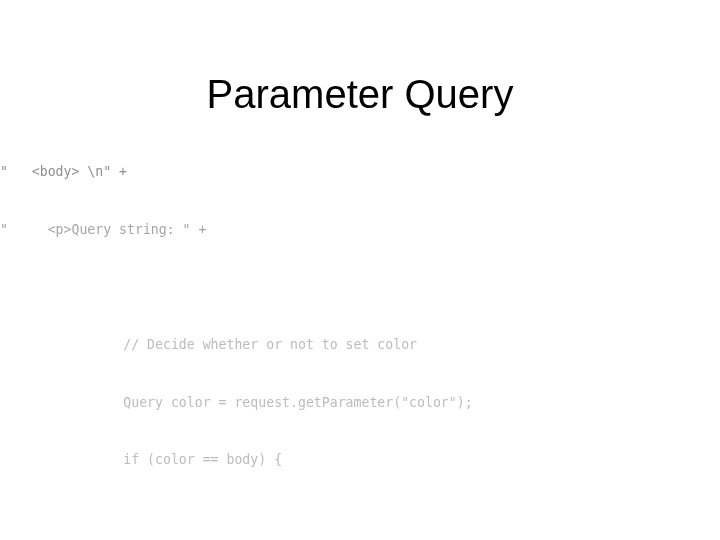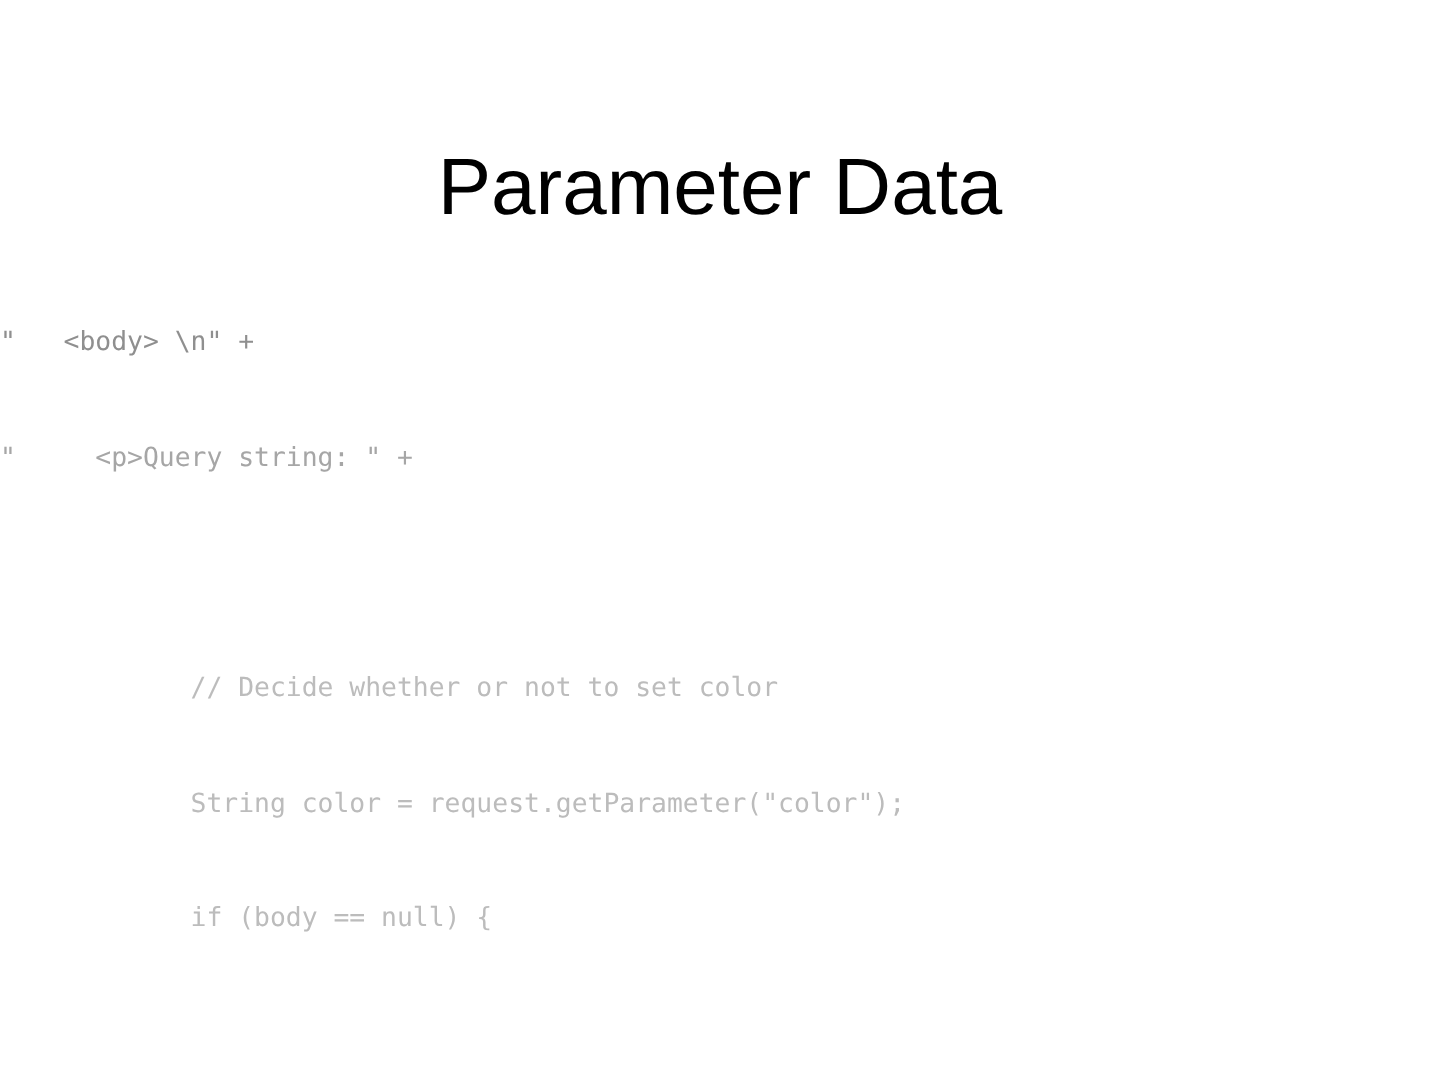--- a/index.html
+++ b/index.html
@@ -73,7 +73,7 @@
 
 <div class="slide">
 
-  <h1 class="slide-title">Parameter Data</h1>
+  <h1 class="slide-title">Parameter Query</h1>
 
   <div class="code-block">
     <code class="code-line tone-dark">"   &lt;body&gt; \n" +</code>

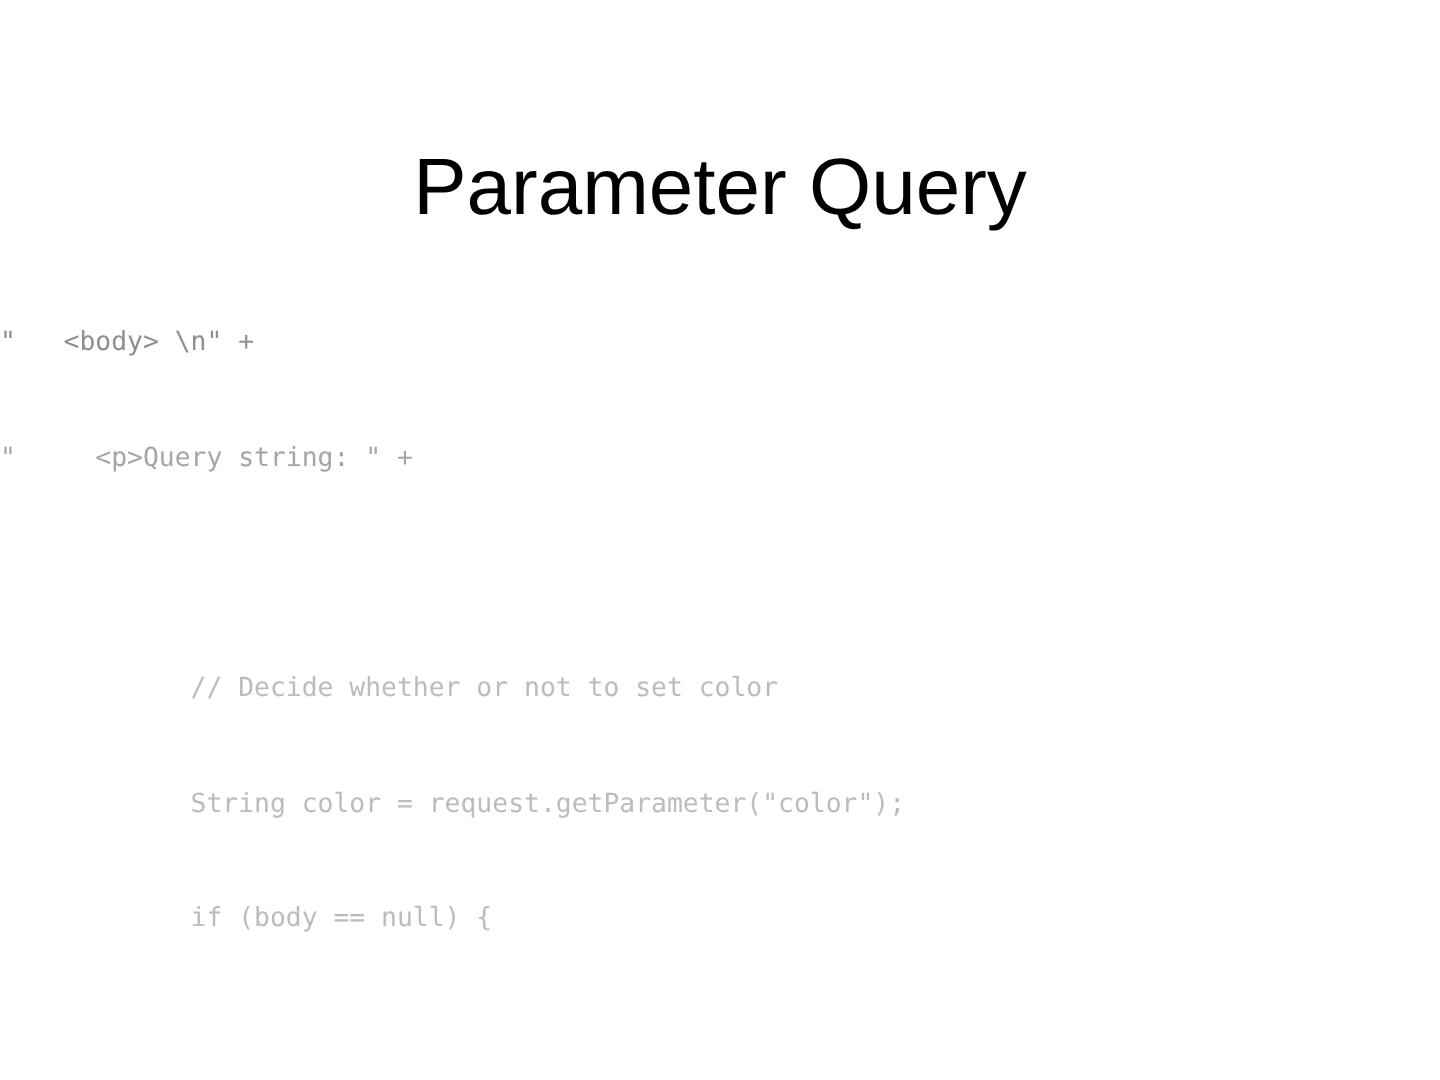--- a/index.html
+++ b/index.html
@@ -63,6 +63,7 @@
   }
   .code-line.tone-light {
     color: #bcbcbc;
+    padding-left: 28px;
   }
   .code-line.blank {
     color: transparent;

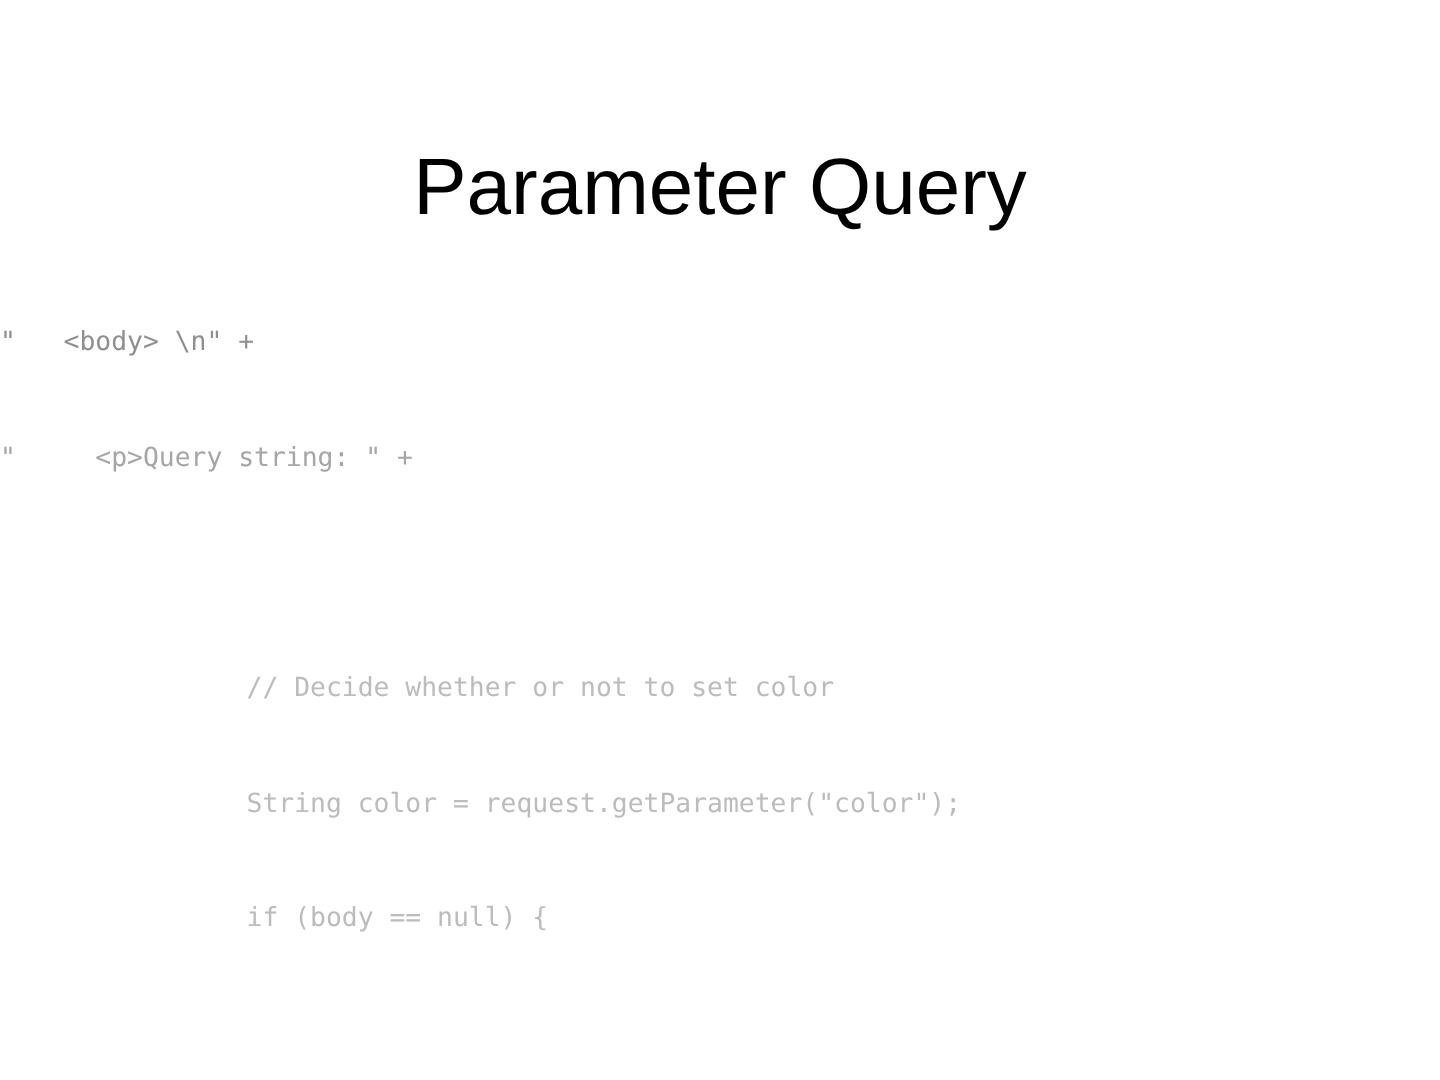--- a/index.html
+++ b/index.html
@@ -81,7 +81,7 @@
     <code class="code-line tone-mid">"     &lt;p&gt;Query string: " +</code>
     <code class="code-line blank"></code>
     <code class="code-line tone-light">            // Decide whether or not to set color</code>
-    <code class="code-line tone-light">            String color = request.getParameter("color");</code>
+    <code class="code-line tone-light">            Query color = request.getParameter("color");</code>
     <code class="code-line tone-light">            if (body == null) {</code>
     
     

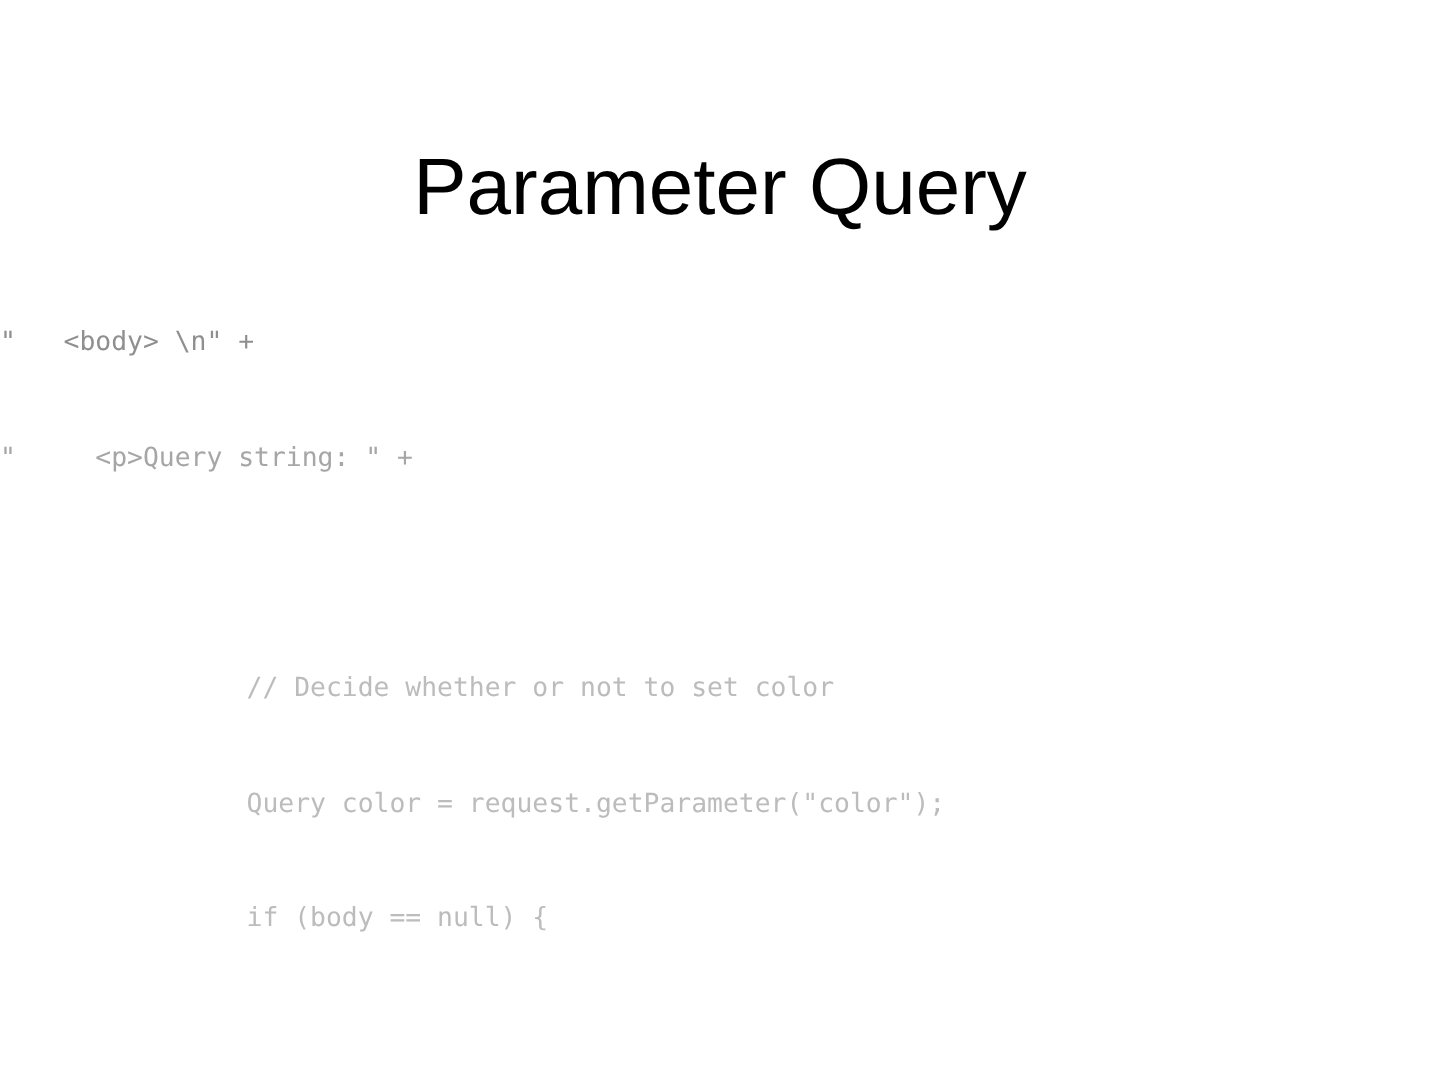--- a/index.html
+++ b/index.html
@@ -82,7 +82,7 @@
     <code class="code-line blank"></code>
     <code class="code-line tone-light">            // Decide whether or not to set color</code>
     <code class="code-line tone-light">            Query color = request.getParameter("color");</code>
-    <code class="code-line tone-light">            if (body == null) {</code>
+    <code class="code-line tone-light">            if (color == body) {</code>
     
     
     

